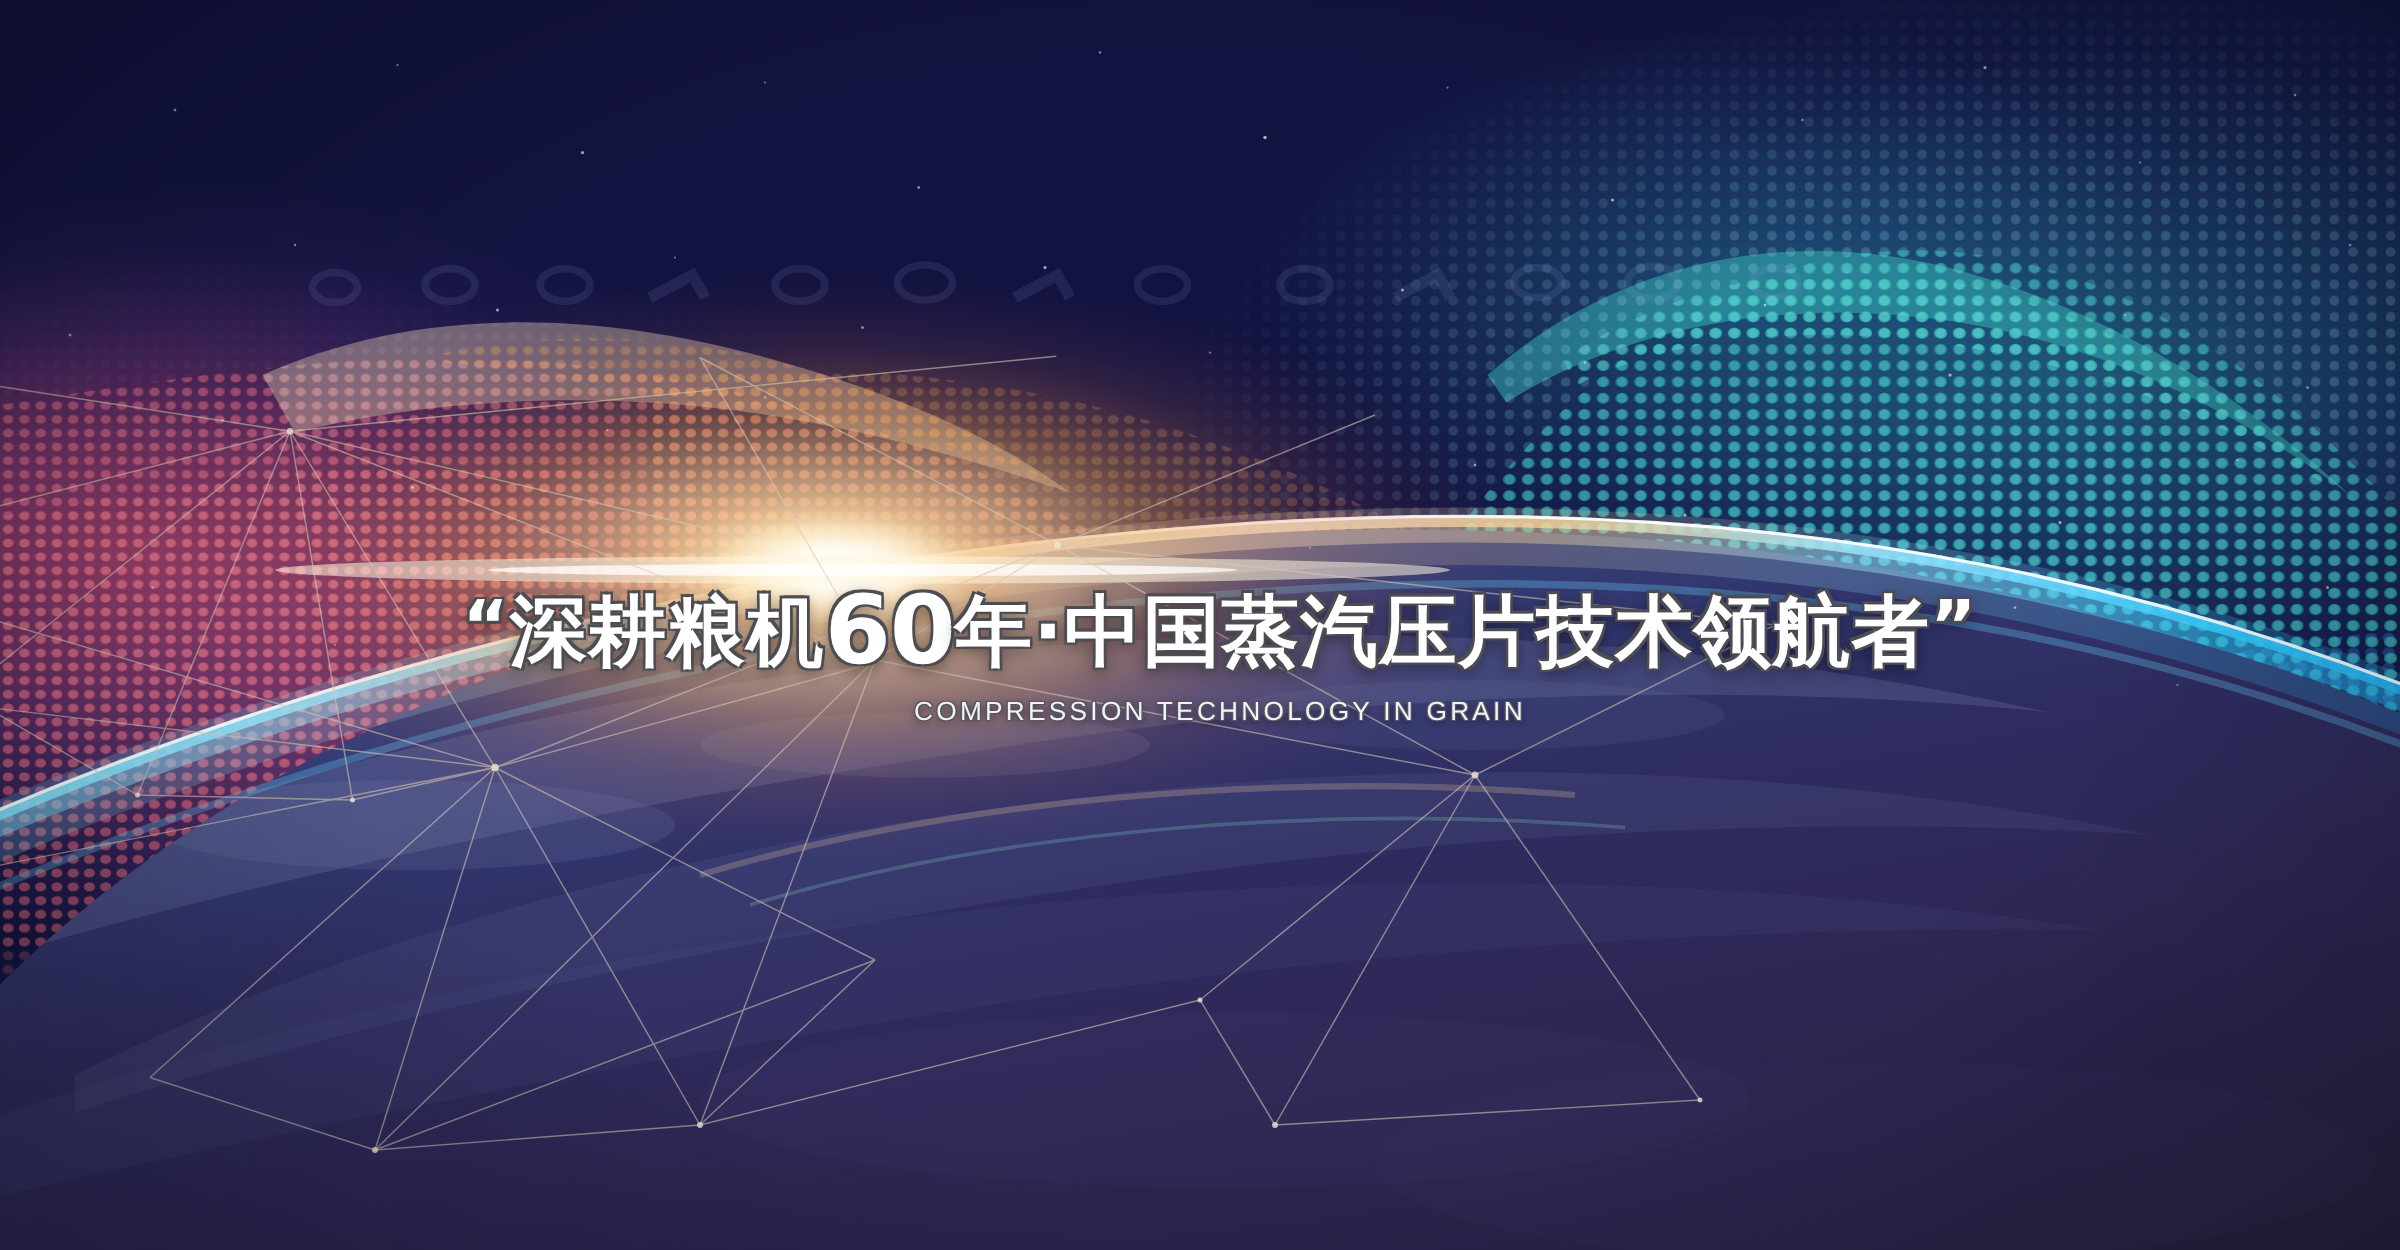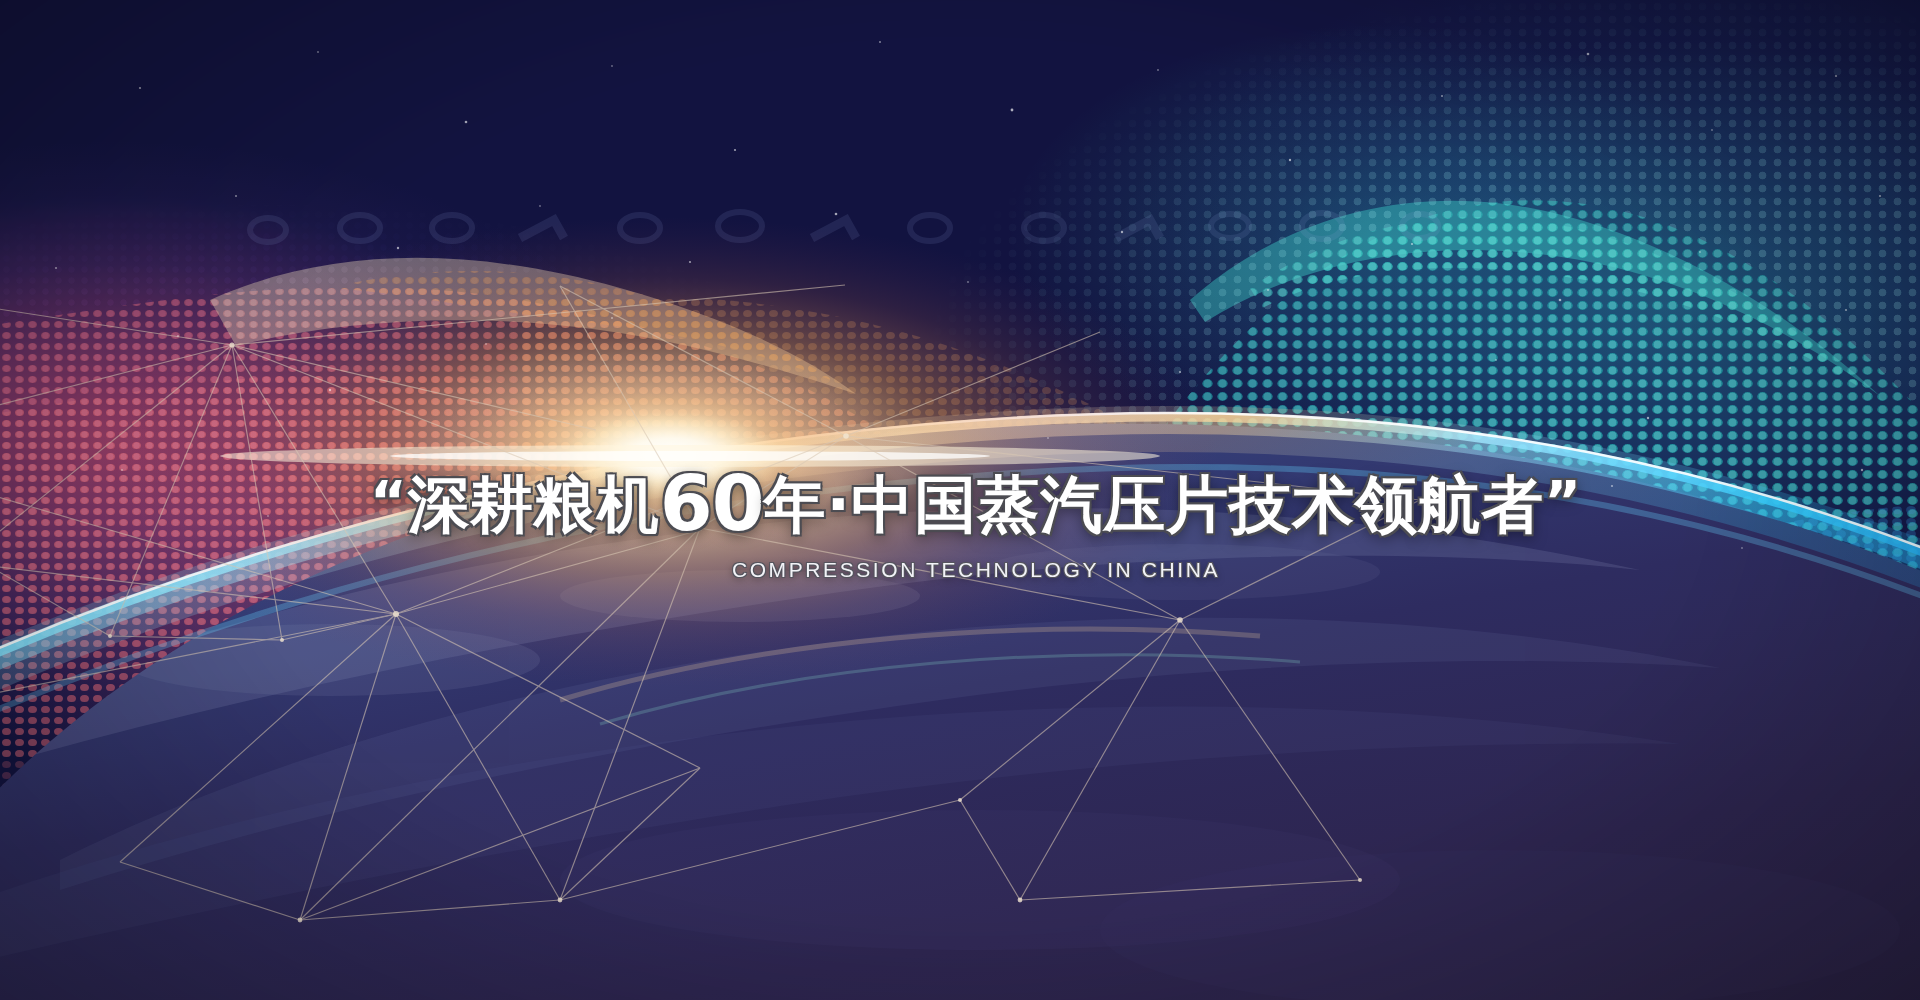--- a/index.html
+++ b/index.html
@@ -502,7 +502,7 @@
     <h1 id="main-title"><span class="q">“</span><span>深耕粮机</span><span class="num">60</span><span>年·中国蒸汽压片技术领航者</span><span class="q">”</span></h1>
 
 
-    <div class="sub-line" id="sub-line-2">COMPRESSION TECHNOLOGY IN CHINA</div>
+    <div class="sub-line" id="sub-line-2">COMPRESSION TECHNOLOGY IN GRAIN</div>
   </div>
 
   <div class="layer" id="vignette"></div>

